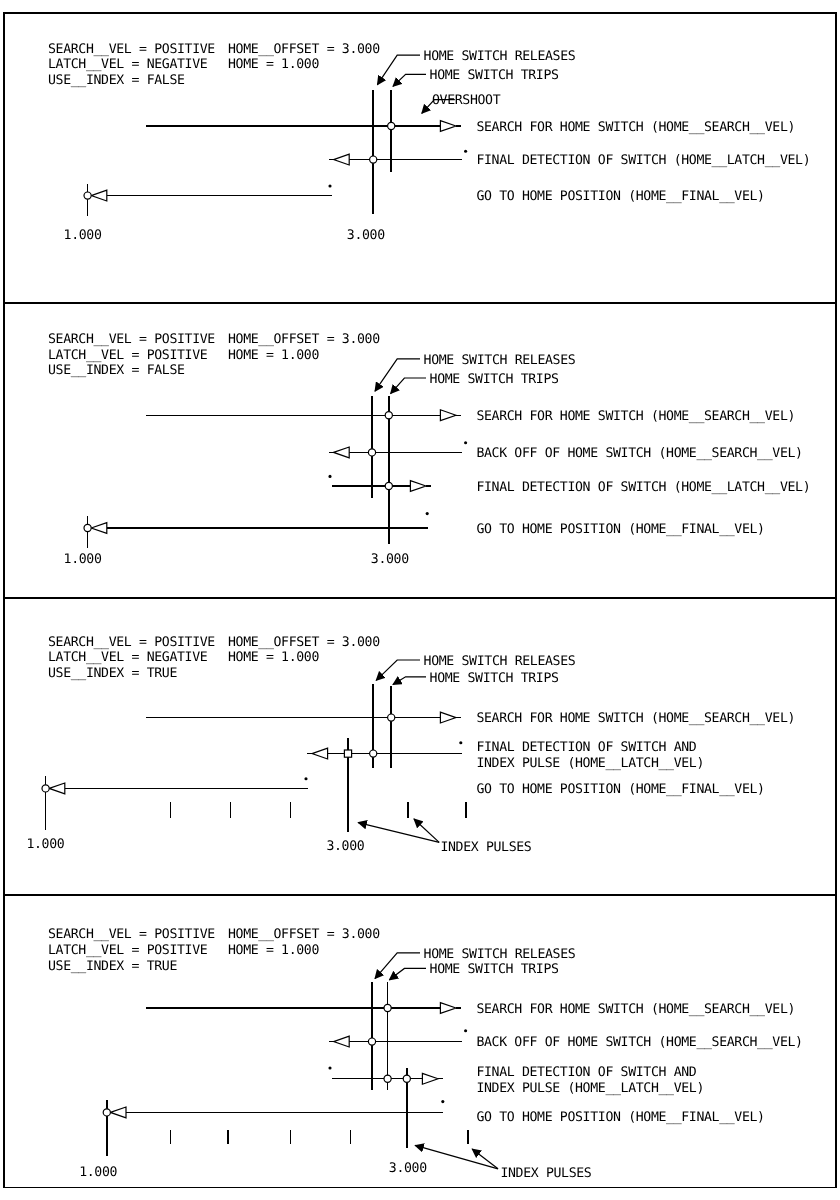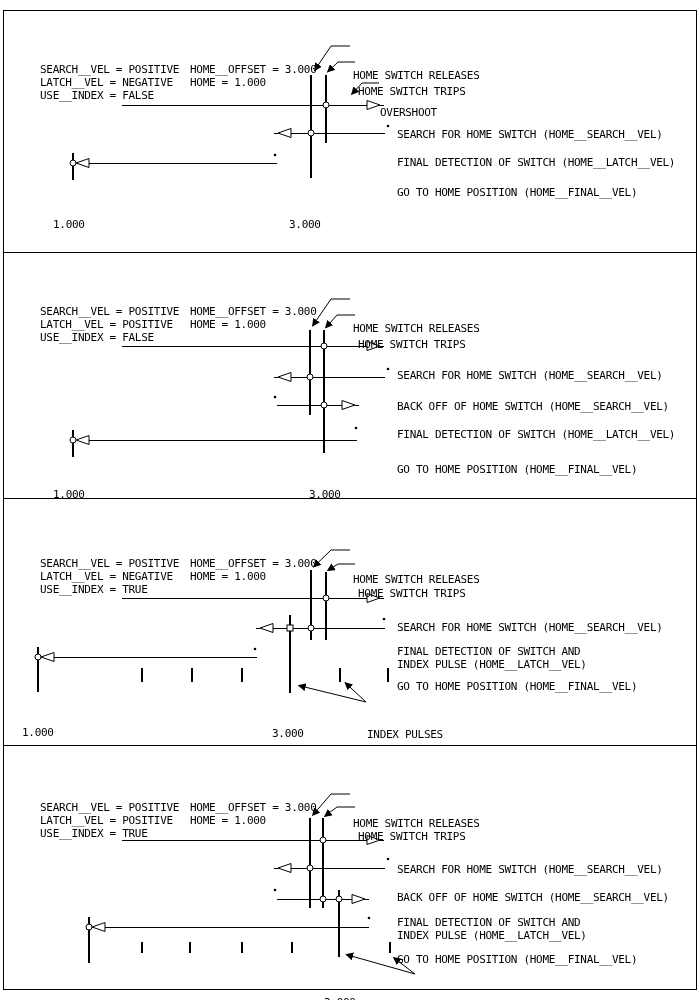--- a/index.html
+++ b/index.html
@@ -8,7 +8,7 @@
   .lw{position:absolute;left:0;top:0;}
   .lines{shape-rendering:crispEdges;}
   .diag{shape-rendering:auto;}
-  .t{position:absolute;font-size:11px;line-height:13px;letter-spacing:-0.3px;white-space:pre;margin-top:29px;}
+  .t{position:absolute;font-size:11px;line-height:13px;letter-spacing:-0.3px;white-space:pre;}
   .ctr{width:36px;text-align:left;}
 </style>
 </head>

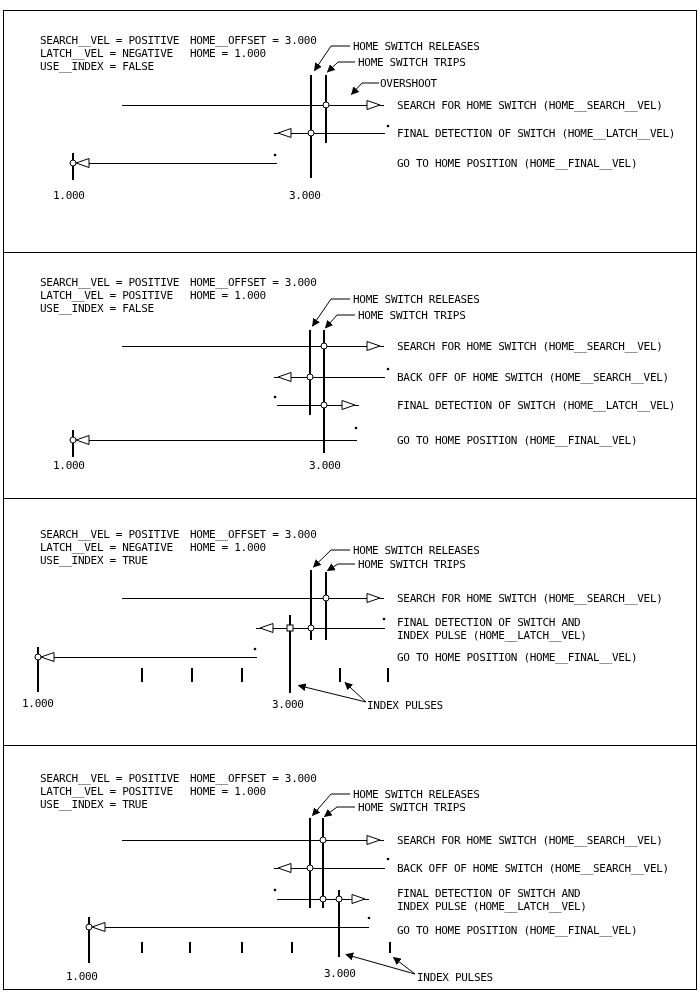--- a/index.html
+++ b/index.html
@@ -204,7 +204,7 @@
   <div class="t" style="left:190px;top:47px">HOME = 1.000</div>
   <div class="t" style="left:353px;top:40px">HOME SWITCH RELEASES</div>
   <div class="t" style="left:358px;top:56px">HOME SWITCH TRIPS</div>
-  <div class="t" style="left:380px;top:77px">OVERSHOOT</div>
+  <div class="t" style="left:360px;top:77px">OVERSHOOT</div>
   <div class="t" style="left:397px;top:99px">SEARCH FOR HOME SWITCH (HOME__SEARCH__VEL)</div>
   <div class="t" style="left:397px;top:127px">FINAL DETECTION OF SWITCH (HOME__LATCH__VEL)</div>
   <div class="t" style="left:397px;top:157px">GO TO HOME POSITION (HOME__FINAL__VEL)</div>

